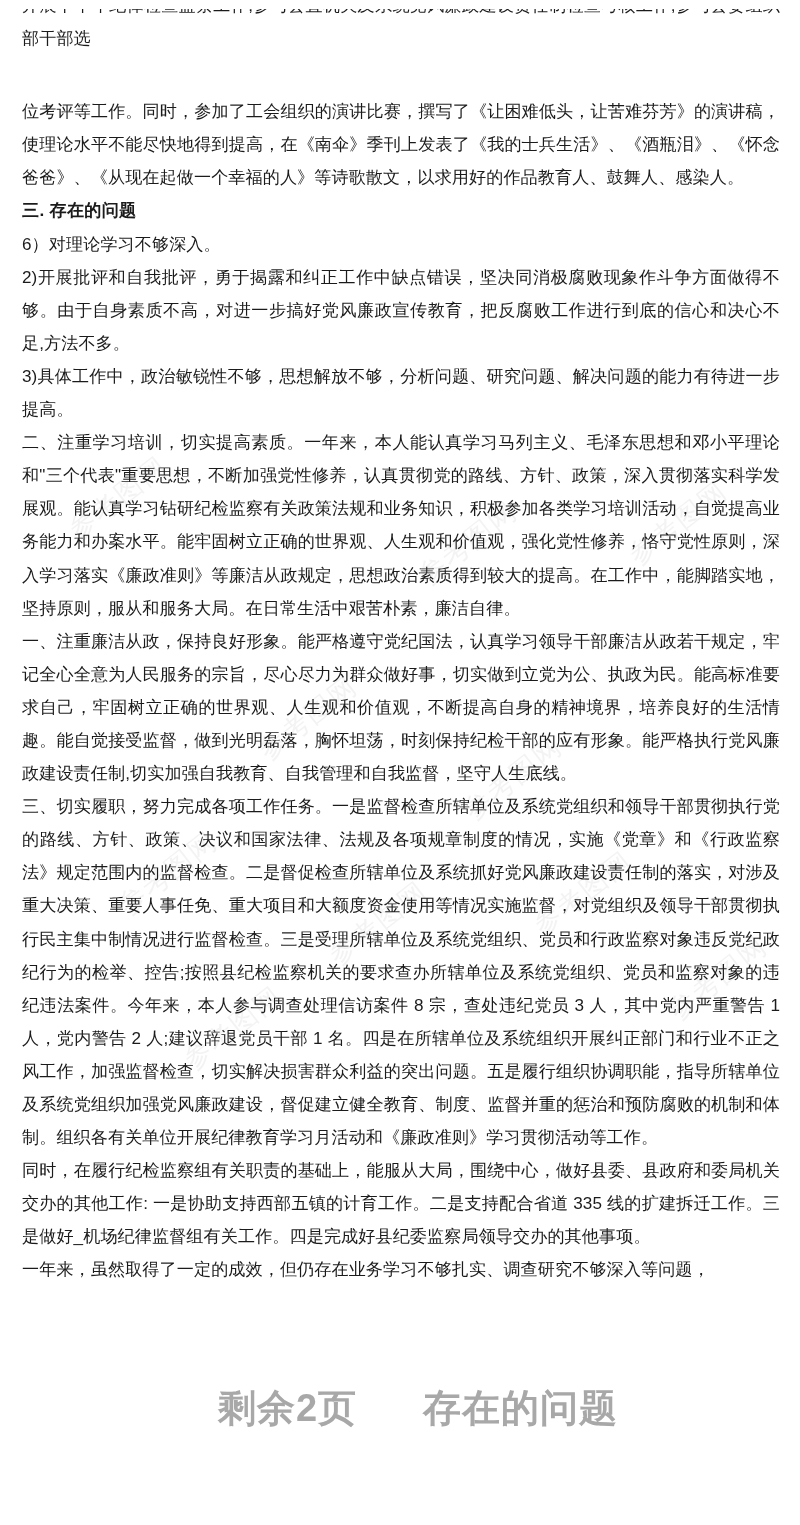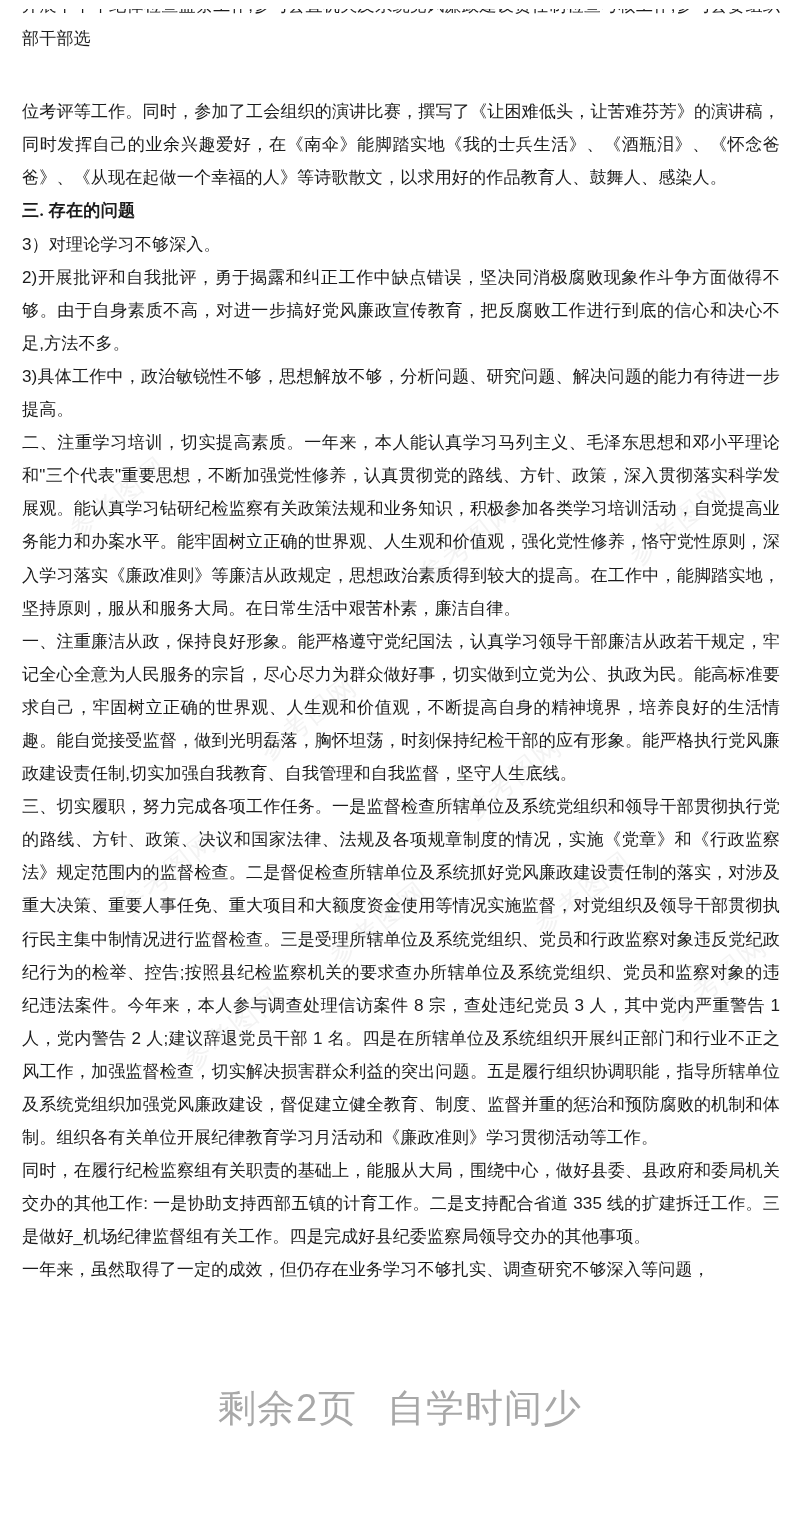--- a/index.html
+++ b/index.html
@@ -134,7 +134,7 @@
   <div id="doc-body">
       <p class="para">开展下半年纪律检查监察工作;参与县直机关及系统党风廉政建设责任制检查考核工作;参与县委组织部干部选</p>
       <div class="spacer-gap"></div>
-      <p class="para">位考评等工作。同时，参加了工会组织的演讲比赛，撰写了《让困难低头，让苦难芬芳》的演讲稿，同时发挥自己的业余兴趣爱好，在《南伞》能脚踏实地《我的士兵生活》、《酒瓶泪》、《怀念爸爸》、《从现在起做一个幸福的人》等诗歌散文，以求用好的作品教育人、鼓舞人、感染人。</p>
+      <p class="para">位考评等工作。同时，参加了工会组织的演讲比赛，撰写了《让困难低头，让苦难芬芳》的演讲稿，使理论水平不能尽快地得到提高，在《南伞》季刊上发表了《我的士兵生活》、《酒瓶泪》、《怀念爸爸》、《从现在起做一个幸福的人》等诗歌散文，以求用好的作品教育人、鼓舞人、感染人。</p>
       <p class="para heading">三. 存在的问题</p>
       <p class="para">3）对理论学习不够深入。</p>
       <p class="para">2)开展批评和自我批评，勇于揭露和纠正工作中缺点错误，坚决同消极腐败现象作斗争方面做得不够。由于自身素质不高，对进一步搞好党风廉政宣传教育，把反腐败工作进行到底的信心和决心不足,方法不多。</p>

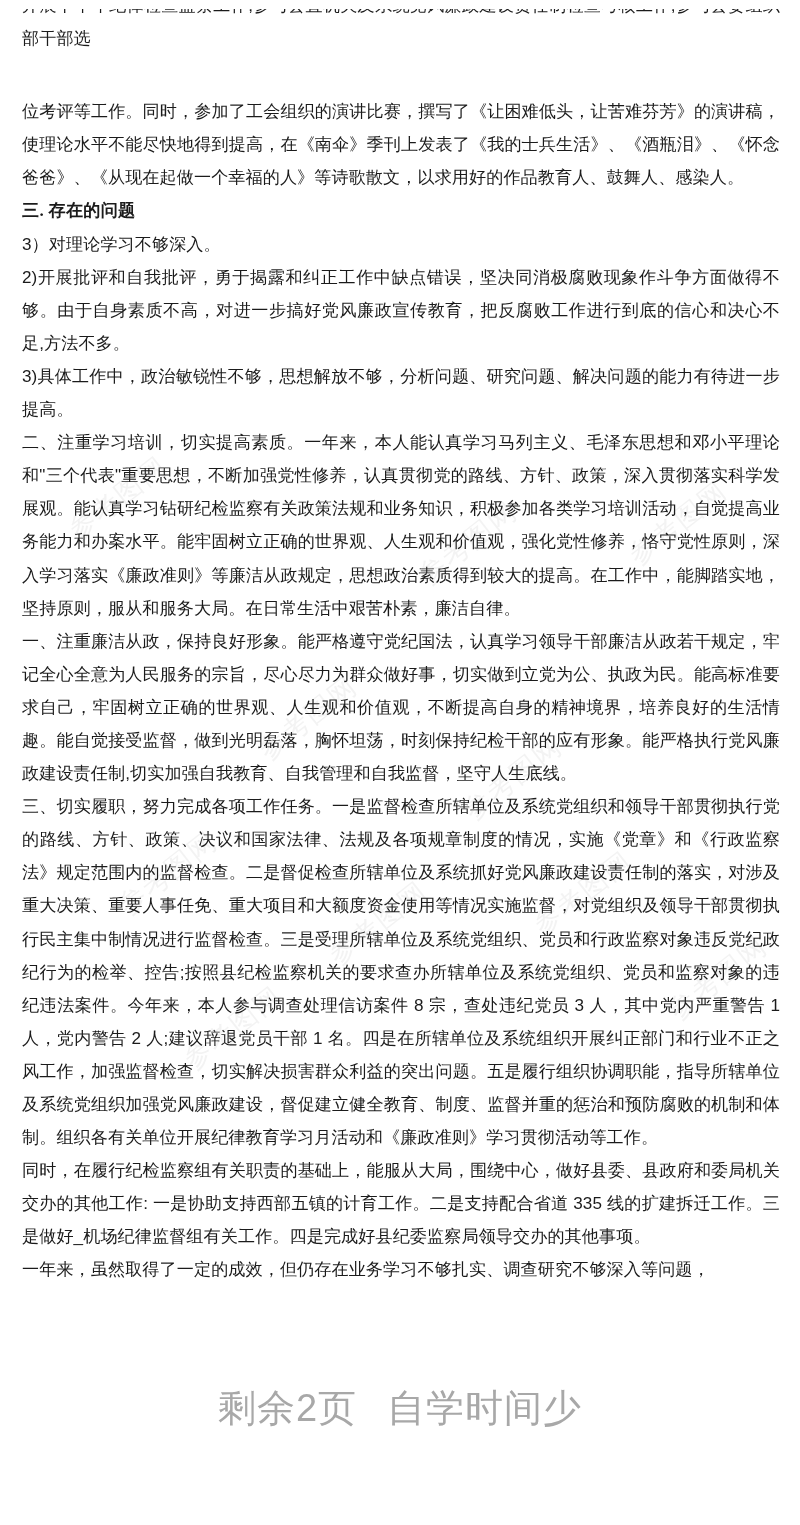--- a/index.html
+++ b/index.html
@@ -65,7 +65,6 @@
   .para.heading {
     font-weight: 700;
     letter-spacing: 0.3px;
-    font-family: Liberation Serif, serif;
   }
   .spacer-gap {
     height: 40px;

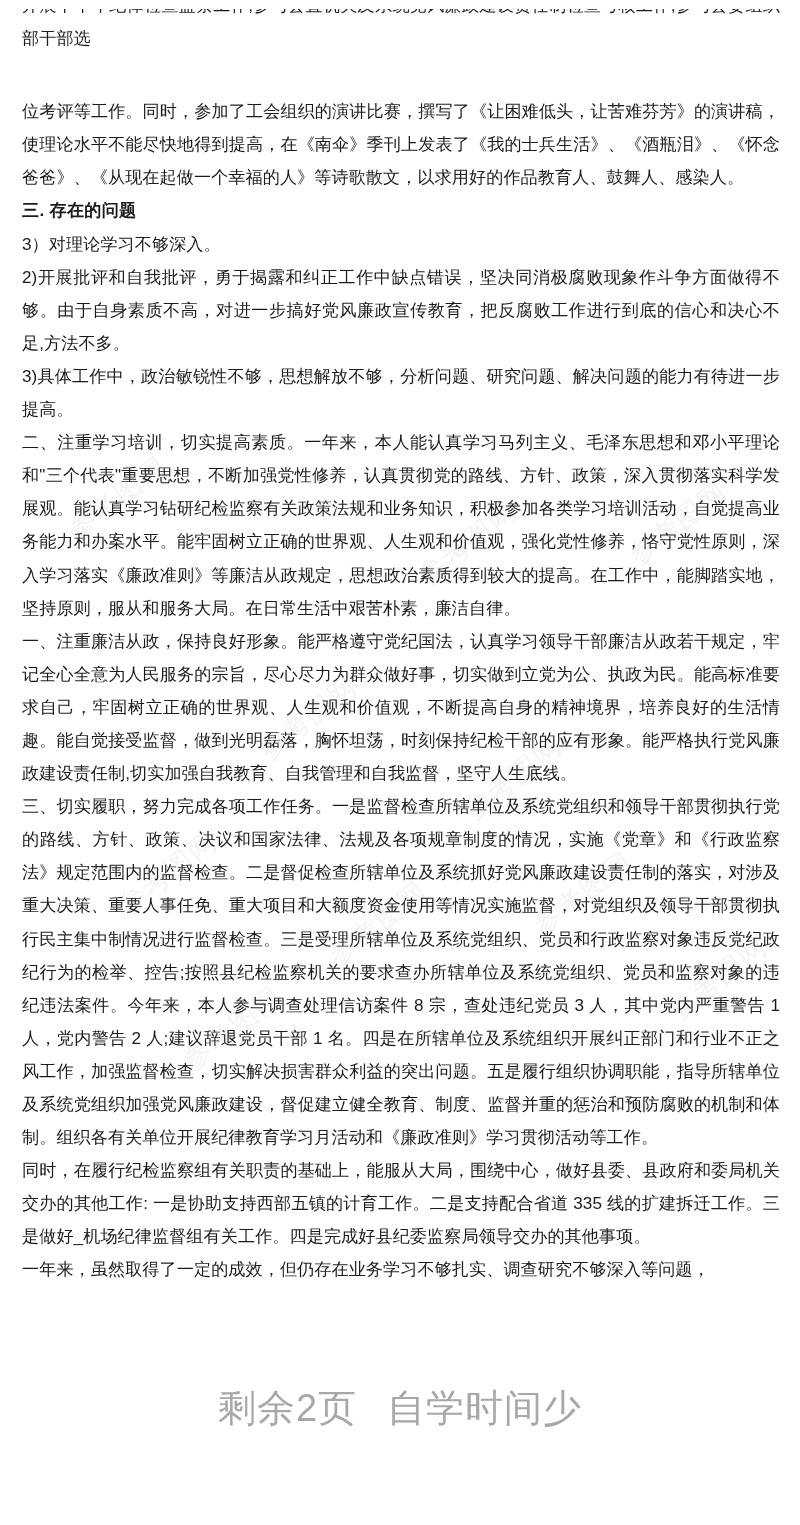--- a/index.html
+++ b/index.html
@@ -135,7 +135,7 @@
       <div class="spacer-gap"></div>
       <p class="para">位考评等工作。同时，参加了工会组织的演讲比赛，撰写了《让困难低头，让苦难芬芳》的演讲稿，使理论水平不能尽快地得到提高，在《南伞》季刊上发表了《我的士兵生活》、《酒瓶泪》、《怀念爸爸》、《从现在起做一个幸福的人》等诗歌散文，以求用好的作品教育人、鼓舞人、感染人。</p>
       <p class="para heading">三. 存在的问题</p>
-      <p class="para">3）对理论学习不够深入。</p>
+      <p class="para">6）对理论学习不够深入。</p>
       <p class="para">2)开展批评和自我批评，勇于揭露和纠正工作中缺点错误，坚决同消极腐败现象作斗争方面做得不够。由于自身素质不高，对进一步搞好党风廉政宣传教育，把反腐败工作进行到底的信心和决心不足,方法不多。</p>
       <p class="para">3)具体工作中，政治敏锐性不够，思想解放不够，分析问题、研究问题、解决问题的能力有待进一步提高。</p>
       <p class="para">二、注重学习培训，切实提高素质。一年来，本人能认真学习马列主义、毛泽东思想和邓小平理论和"三个代表"重要思想，不断加强党性修养，认真贯彻党的路线、方针、政策，深入贯彻落实科学发展观。能认真学习钻研纪检监察有关政策法规和业务知识，积极参加各类学习培训活动，自觉提高业务能力和办案水平。能牢固树立正确的世界观、人生观和价值观，强化党性修养，恪守党性原则，深入学习落实《廉政准则》等廉洁从政规定，思想政治素质得到较大的提高。在工作中，能脚踏实地，坚持原则，服从和服务大局。在日常生活中艰苦朴素，廉洁自律。</p>

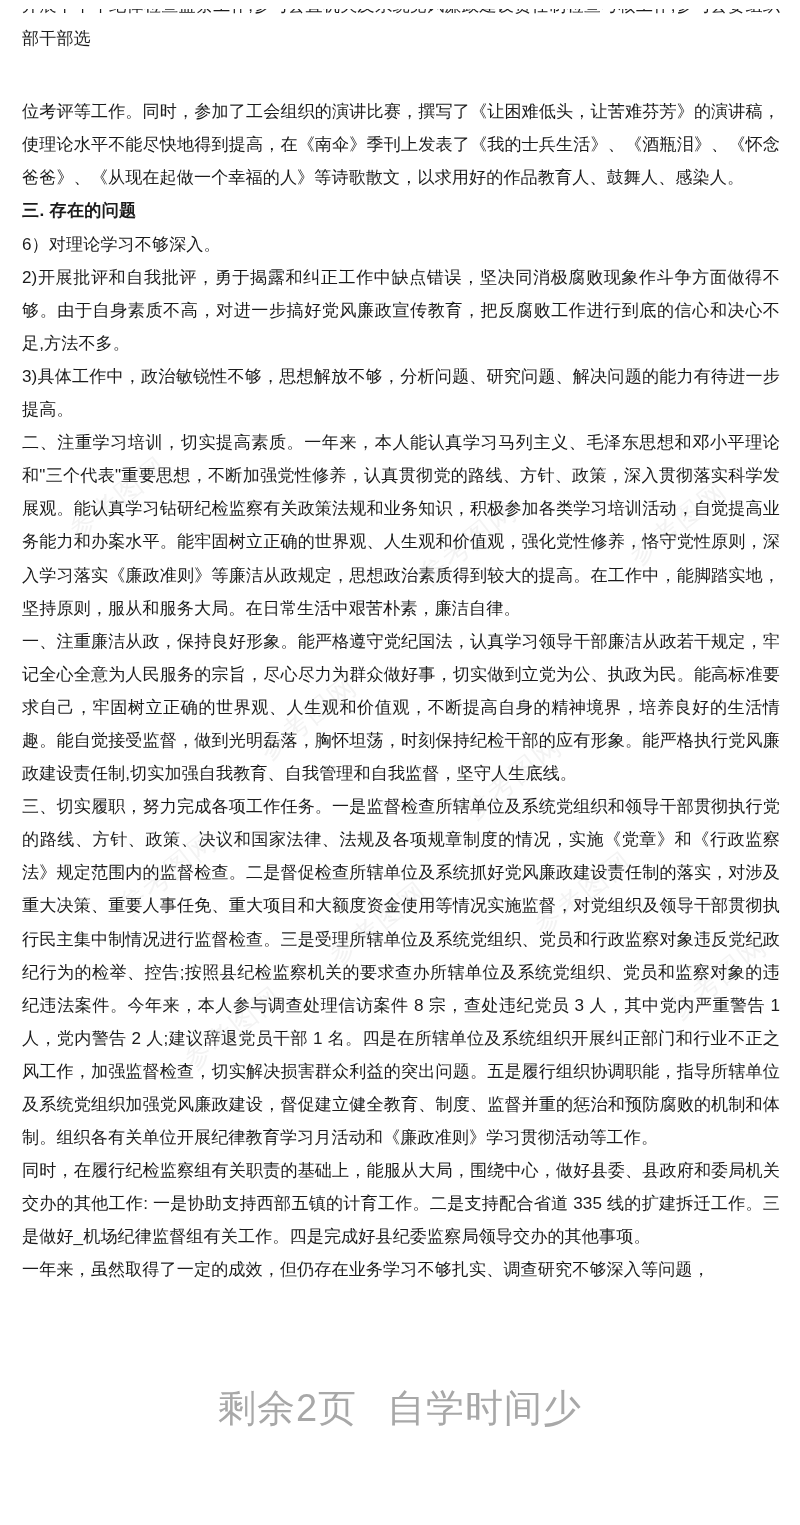--- a/index.html
+++ b/index.html
@@ -96,11 +96,12 @@
   }
   .paywall-text {
     font-family: "Liberation Sans", "DejaVu Sans", sans-serif;
-    font-weight: 400;
+    font-weight: 700;
     font-size: 38px;
     color: #a8a8a8;
     letter-spacing: 1px;
     white-space: nowrap;
+    margin-left: 36px;
   }
 
   

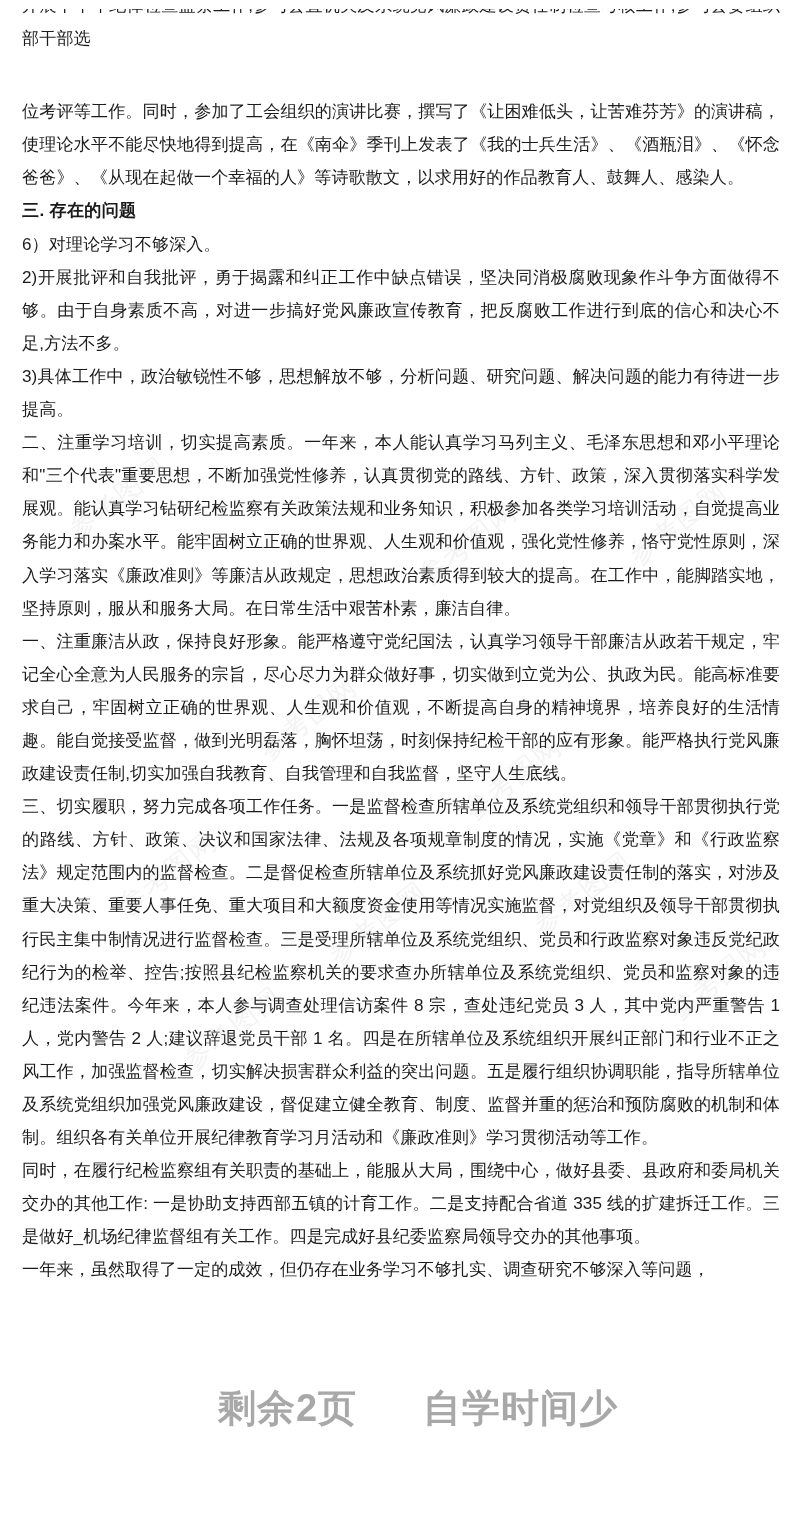--- a/index.html
+++ b/index.html
@@ -151,7 +151,7 @@
   <div id="paywall-overlay">
     <div id="paywall-notice">
       <span class="paywall-text">剩余2页</span>
-      <span class="paywall-text">自学时间少</span>
+      <span class="paywall-text">存在的问题</span>
     </div>
   </div>
 

